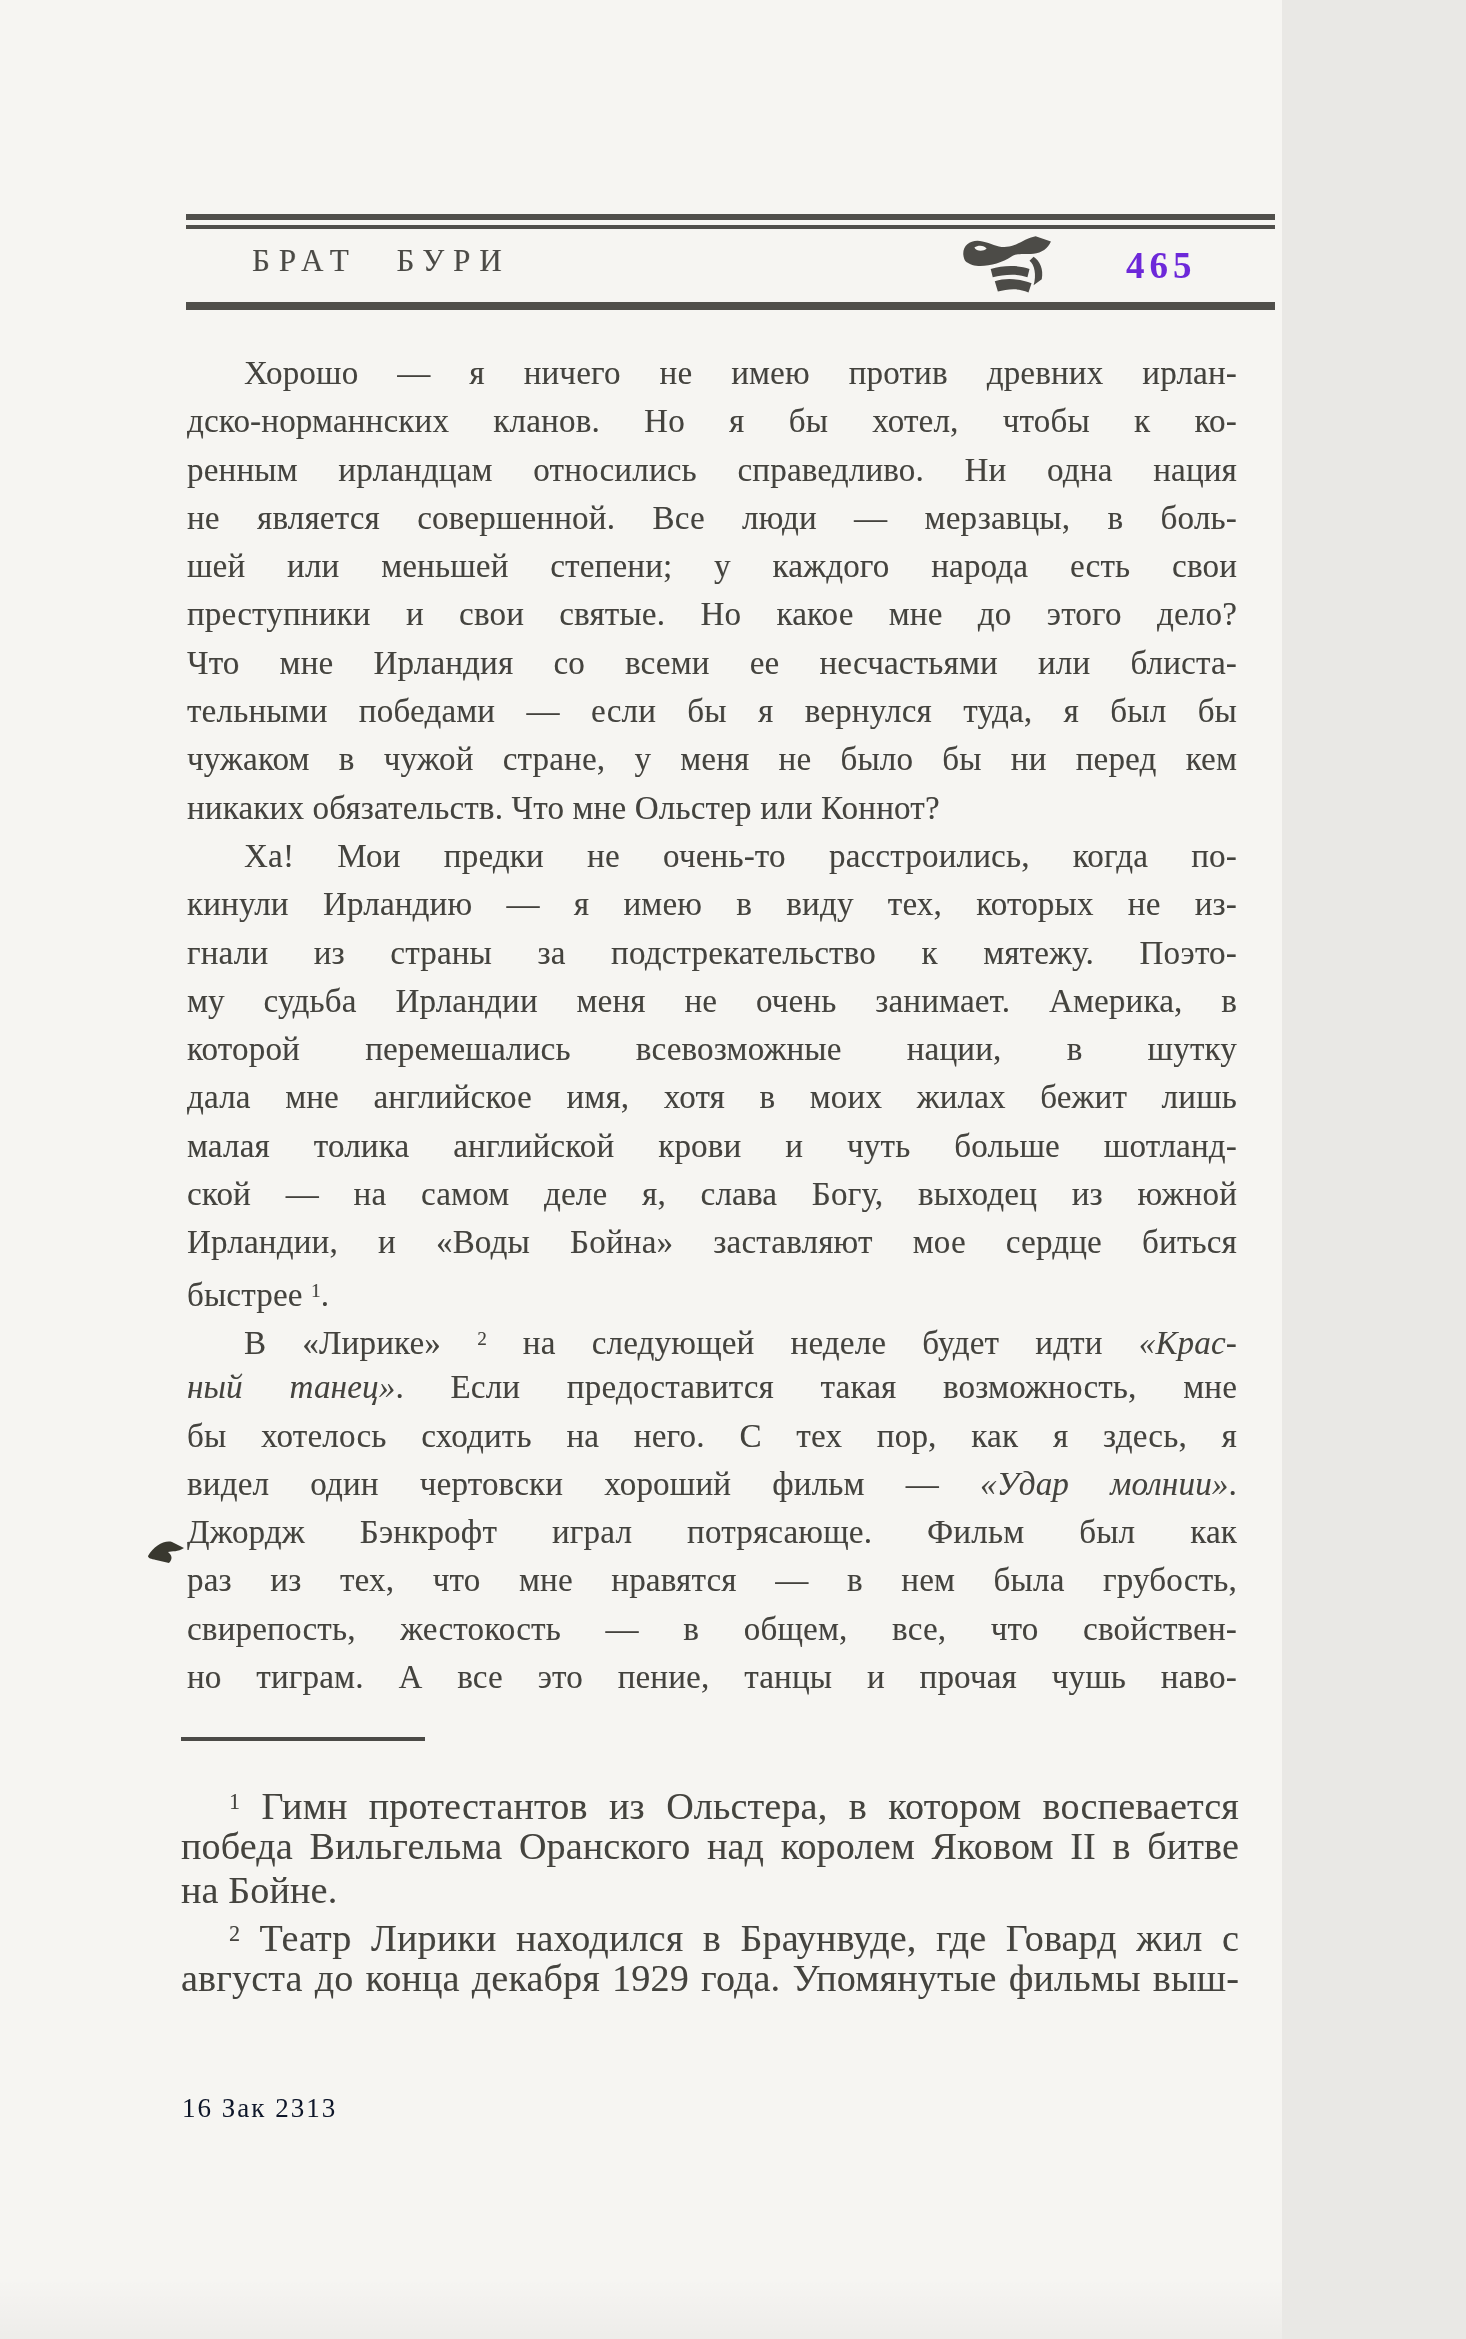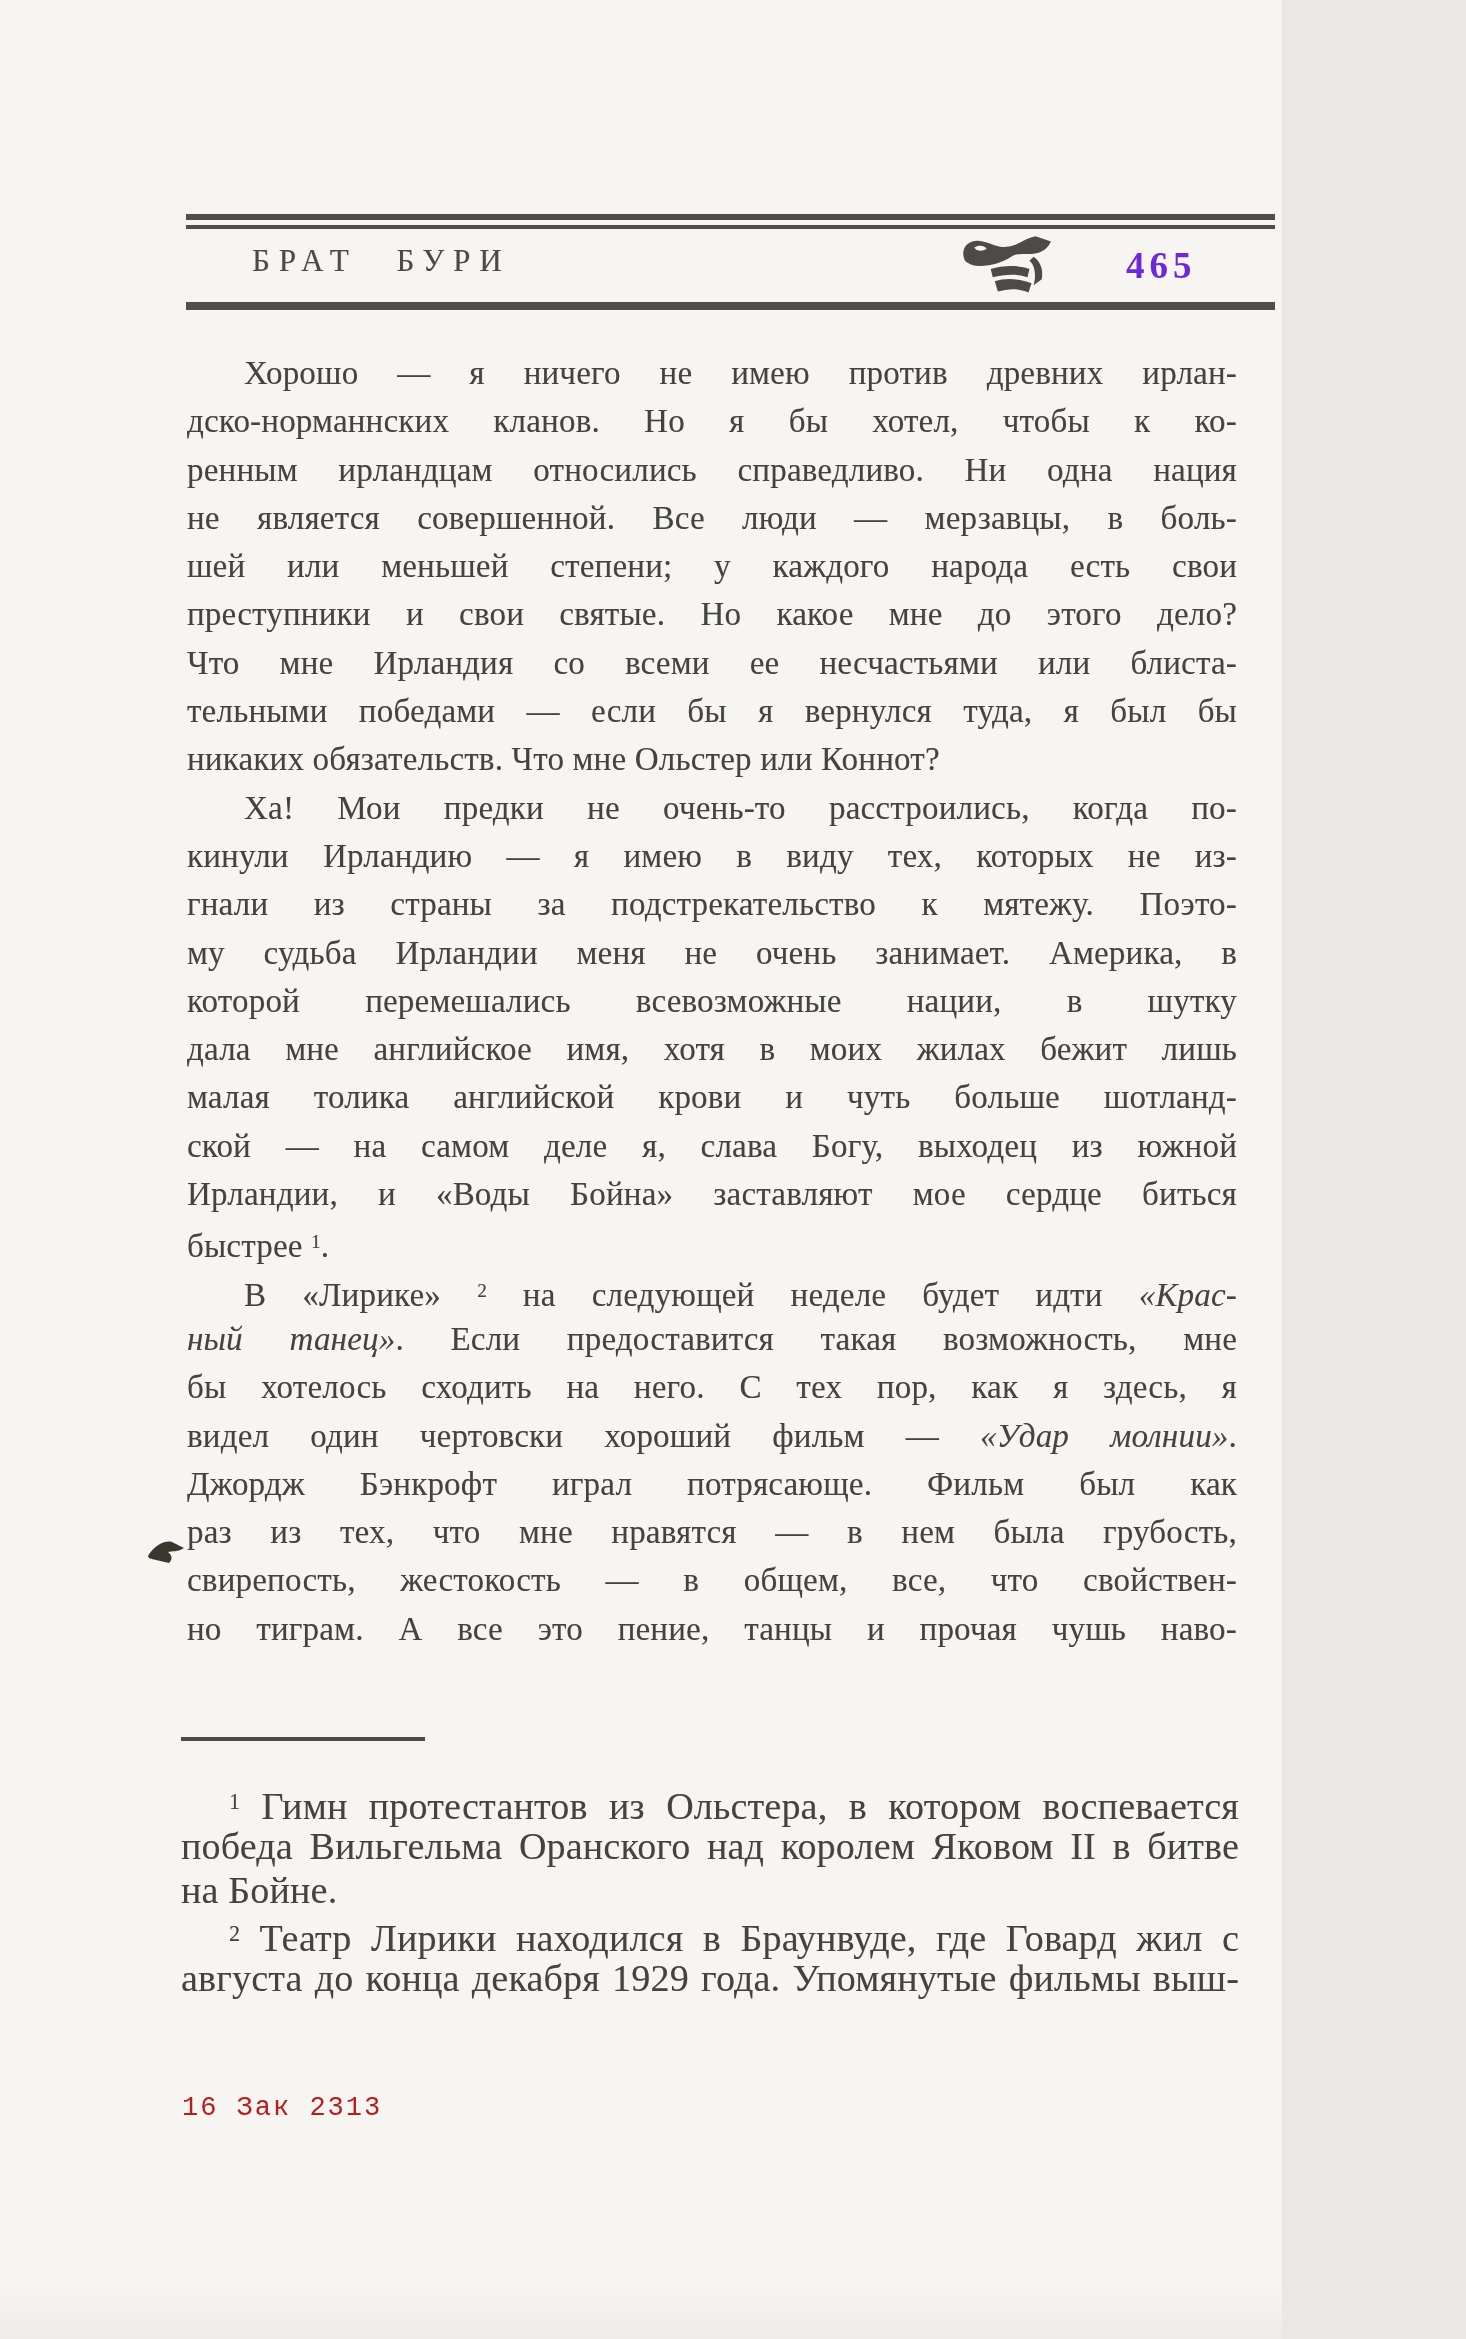--- a/index.html
+++ b/index.html
@@ -87,6 +87,7 @@
       <div class="line just"><span>преступники и свои святые. Но какое мне до этого дело?</span></div>
       <div class="line just"><span>Что мне Ирландия со всеми ее несчастьями или блиста-</span></div>
       <div class="line just"><span>тельными победами — если бы я вернулся туда, я был бы</span></div>
+      <div class="line just"><span>чужаком в чужой стране, у меня не было бы ни перед кем</span></div>
       <div class="line"><span>никаких обязательств. Что мне Ольстер или Коннот?</span></div>
       <div class="line indent just"><span>Ха! Мои предки не очень-то расстроились, когда по-</span></div>
       <div class="line just"><span>кинули Ирландию — я имею в виду тех, которых не из-</span></div>

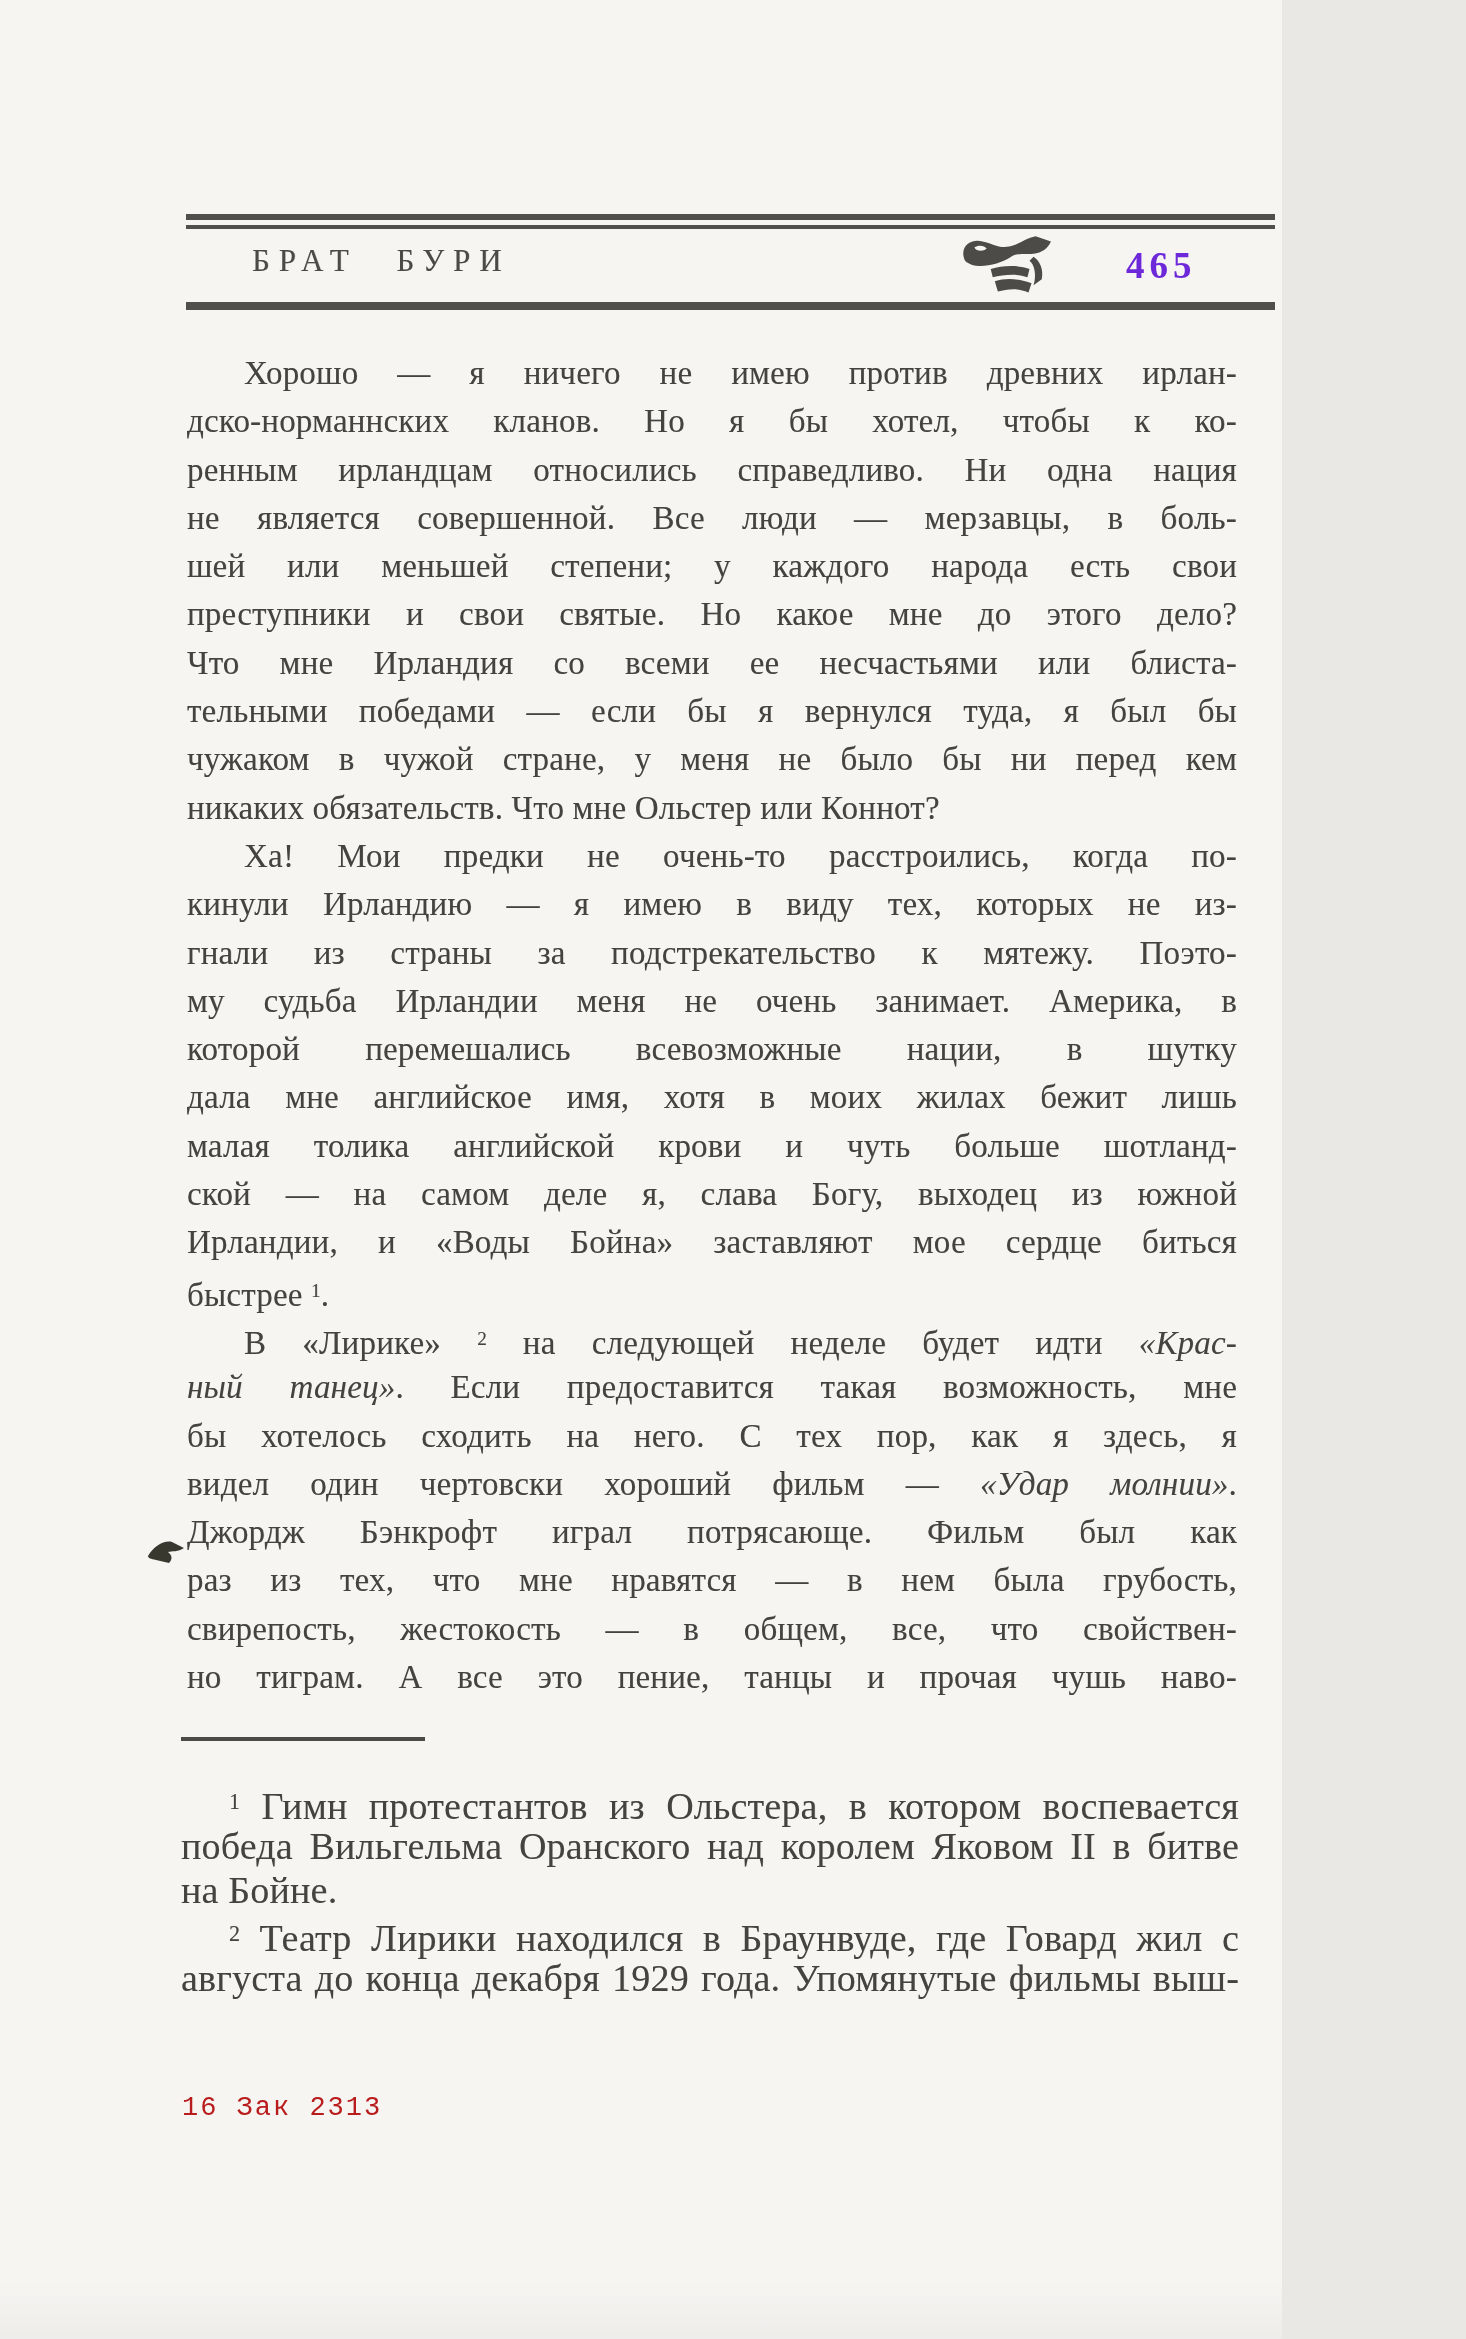--- a/index.html
+++ b/index.html
@@ -51,7 +51,7 @@
   }
   .printers-mark {
     position:absolute; left:182px; top:2093px;
-    font-size:27px; letter-spacing:2px; color:#b91c1c;font-family:Liberation Mono, monospace;
+    font-size:27px; letter-spacing:2px; color:#0f172a;
   }
   .margin-mark { position:absolute; left:146px; top:1538px; width:40px; height:30px; }
 </style>

